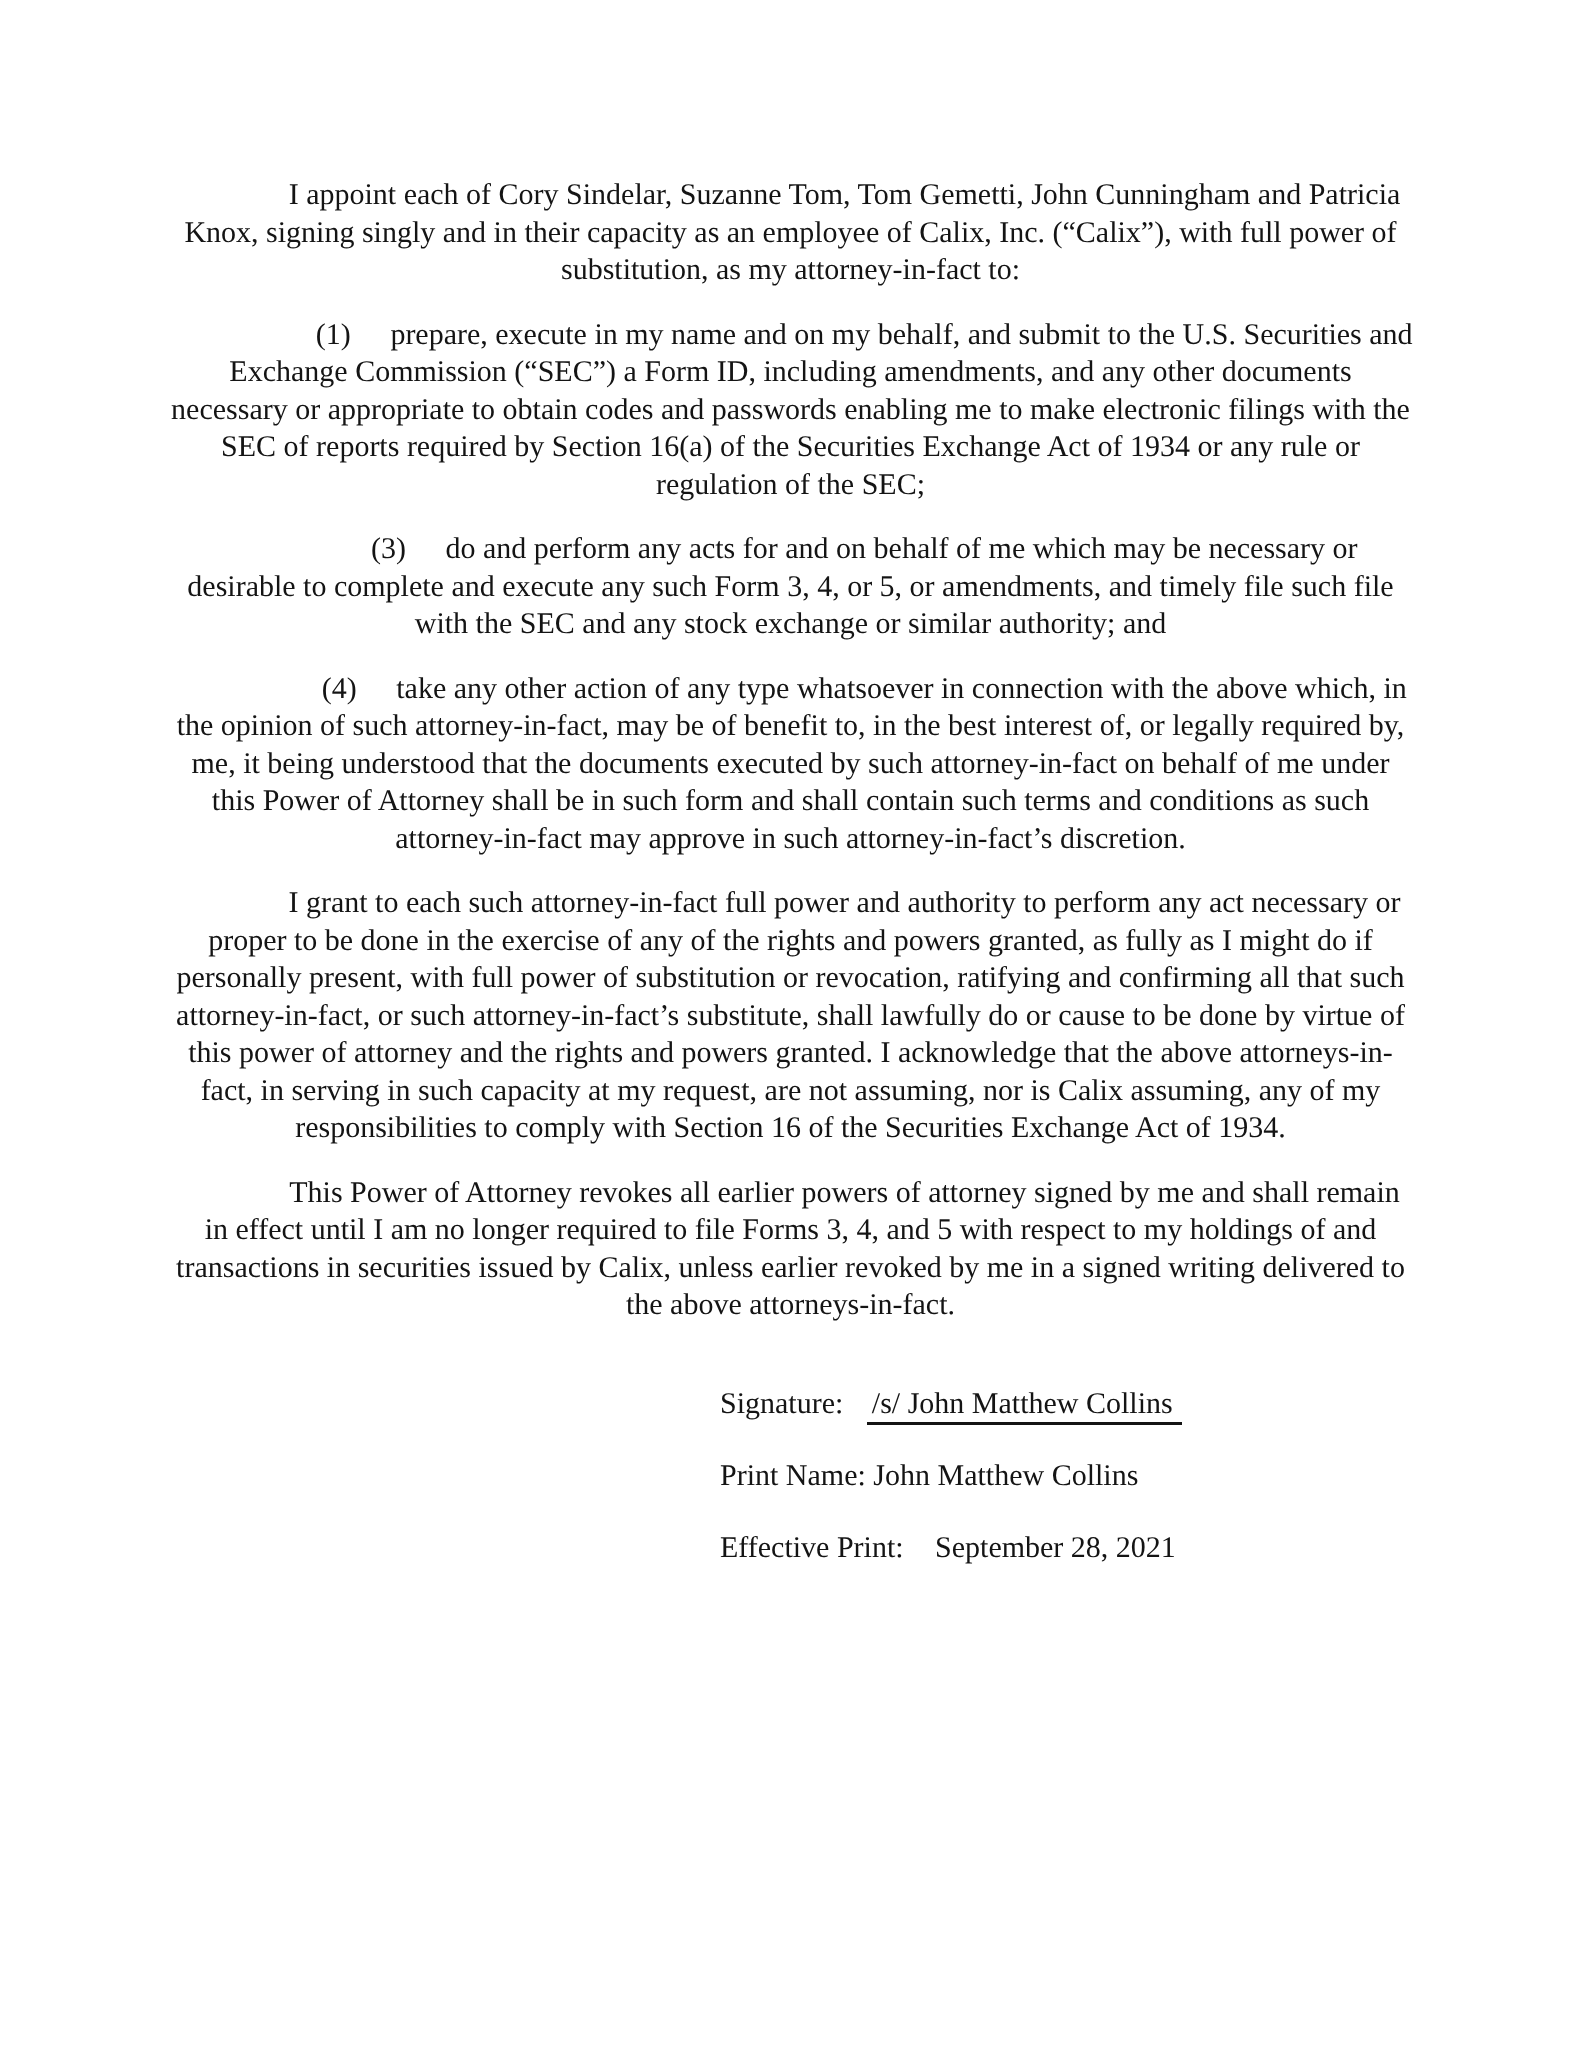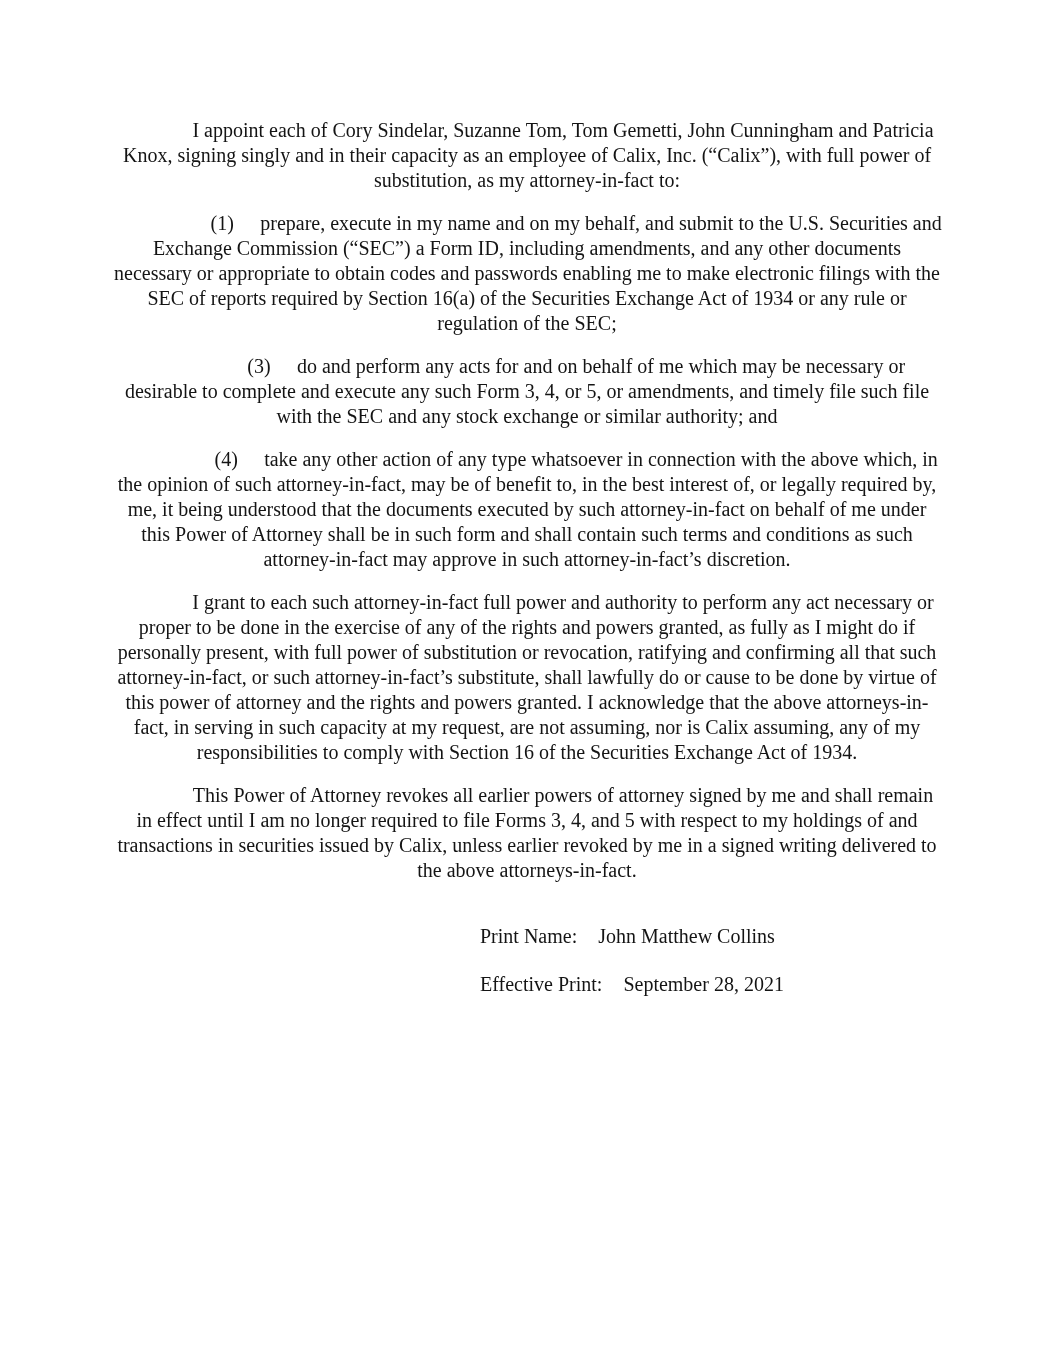--- a/index.html
+++ b/index.html
@@ -70,6 +70,7 @@
   <p class="para"><span>This Power of Attorney revokes all earlier powers of attorney signed by me and shall remain in effect until I am no longer required to file Forms 3, 4, and 5 with respect to my holdings of and transactions in securities issued by Calix, unless earlier revoked by me in a signed writing delivered to the above attorneys-in-fact.</span></p>
 
   <div class="sig-block">
+    <div class="sig-row"><span>Signature:</span><span class="sig-value-underlined">/s/ John Matthew Collins</span></div>
     <div class="sig-row"><span>Print Name:</span><span class="value-gap-sm">John Matthew Collins</span></div>
     <div class="sig-row"><span>Effective Print:</span><span class="value-gap-md">September 28, 2021</span></div>
   </div>

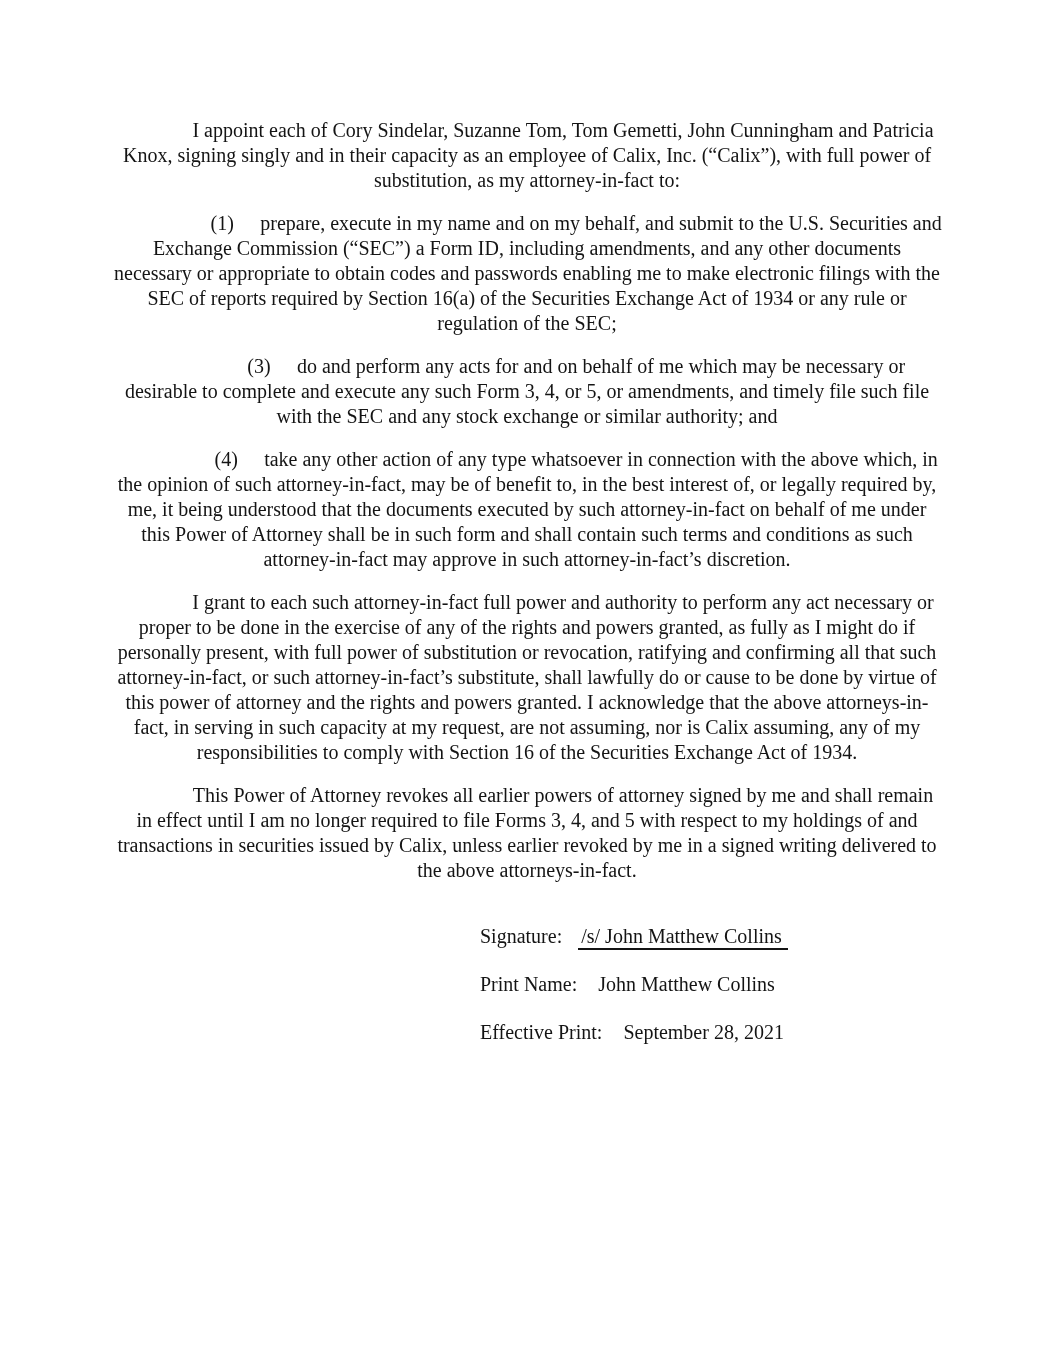--- a/index.html
+++ b/index.html
@@ -47,7 +47,7 @@
     border-bottom: 2px solid #141414;
     padding: 0 6px 1px 3px;
   }
-  .value-gap-sm { margin-left: 21px; }
+  .value-gap-sm { margin-left: 5px; }
   .value-gap-md { margin-left: 21px; }
 </style>
 </head>

